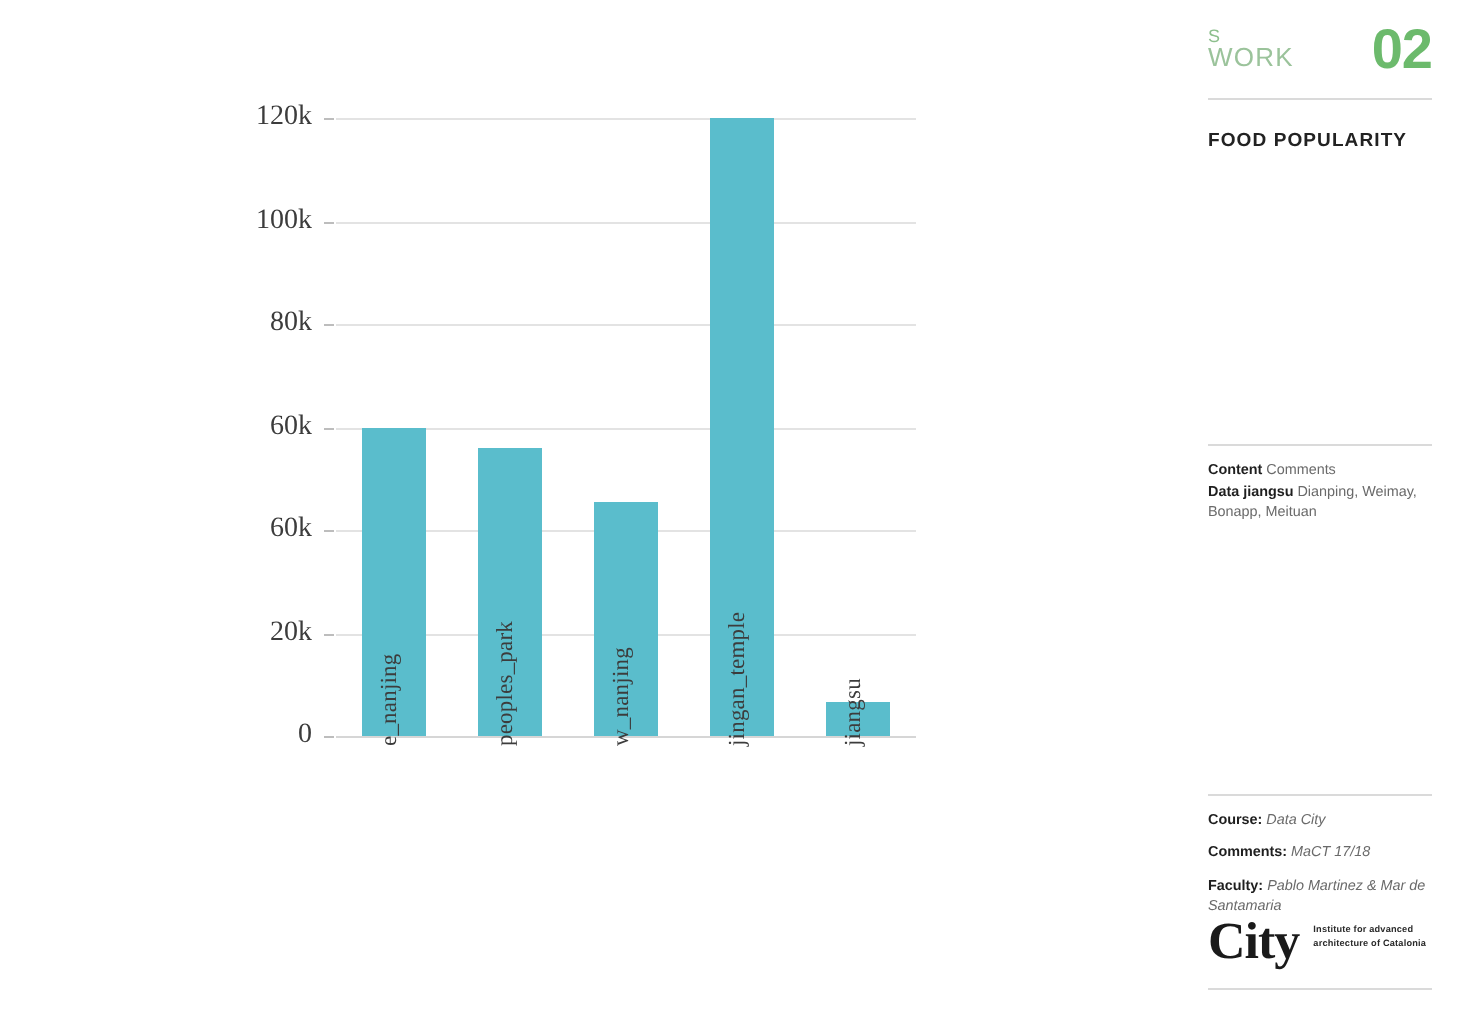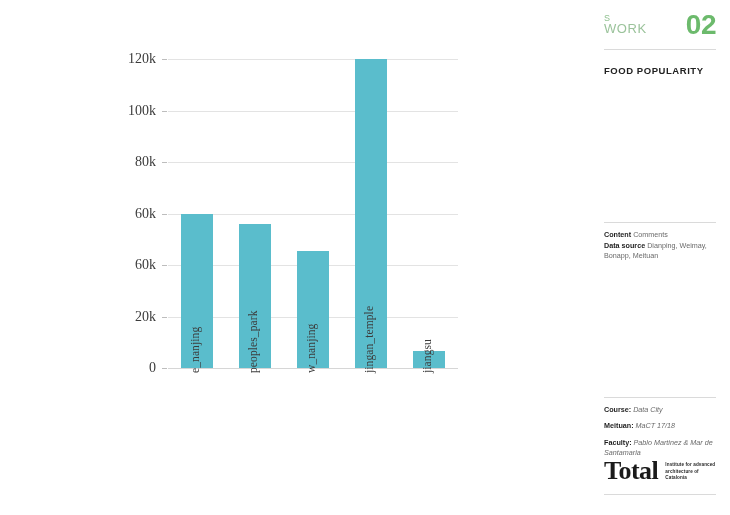--- a/index.html
+++ b/index.html
@@ -308,7 +308,7 @@
 
       <div id="meta-block">
           <div class="meta-row"><span class="meta-key">Content </span><span class="meta-val">Comments</span></div>
-          <div class="meta-row"><span class="meta-key">Data source </span><span class="meta-val">Dianping, Weimay, Bonapp, Meituan</span></div>
+          <div class="meta-row"><span class="meta-key">Data jiangsu </span><span class="meta-val">Dianping, Weimay, Bonapp, Meituan</span></div>
         </div>
 
 

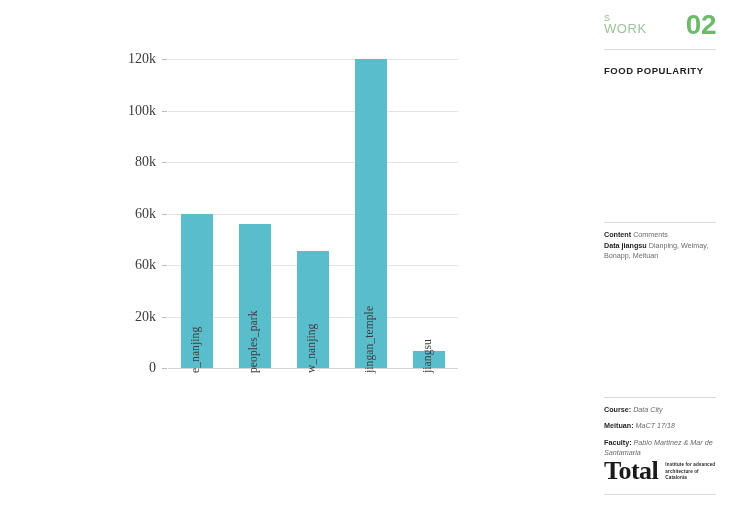--- a/index.html
+++ b/index.html
@@ -316,7 +316,7 @@
 
       <div id="credits-block">
           <div class="credit-row"><span class="credit-key">Course: </span><span class="credit-val">Data City</span></div>
-          <div class="credit-row"><span class="credit-key">Meituan: </span><span class="credit-val">MaCT 17/18</span></div>
+          <div class="credit-row"><span class="credit-key">Comments: </span><span class="credit-val">MaCT 17/18</span></div>
           <div class="credit-row"><span class="credit-key">Faculty: </span><span class="credit-val">Pablo Martinez  &amp;  Mar de Santamaria</span></div>
         </div>
 

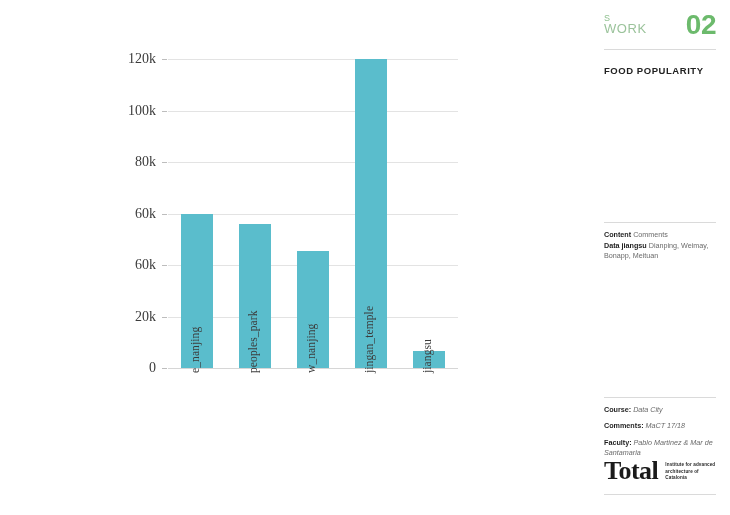--- a/index.html
+++ b/index.html
@@ -321,7 +321,7 @@
         </div>
 
       <div id="logo-block">
-        <div id="logo-mark">Total</div>
+        <div id="logo-mark">City</div>
         <div id="logo-tagline">Institute for advanced architecture of Catalonia</div>
       </div>
 

